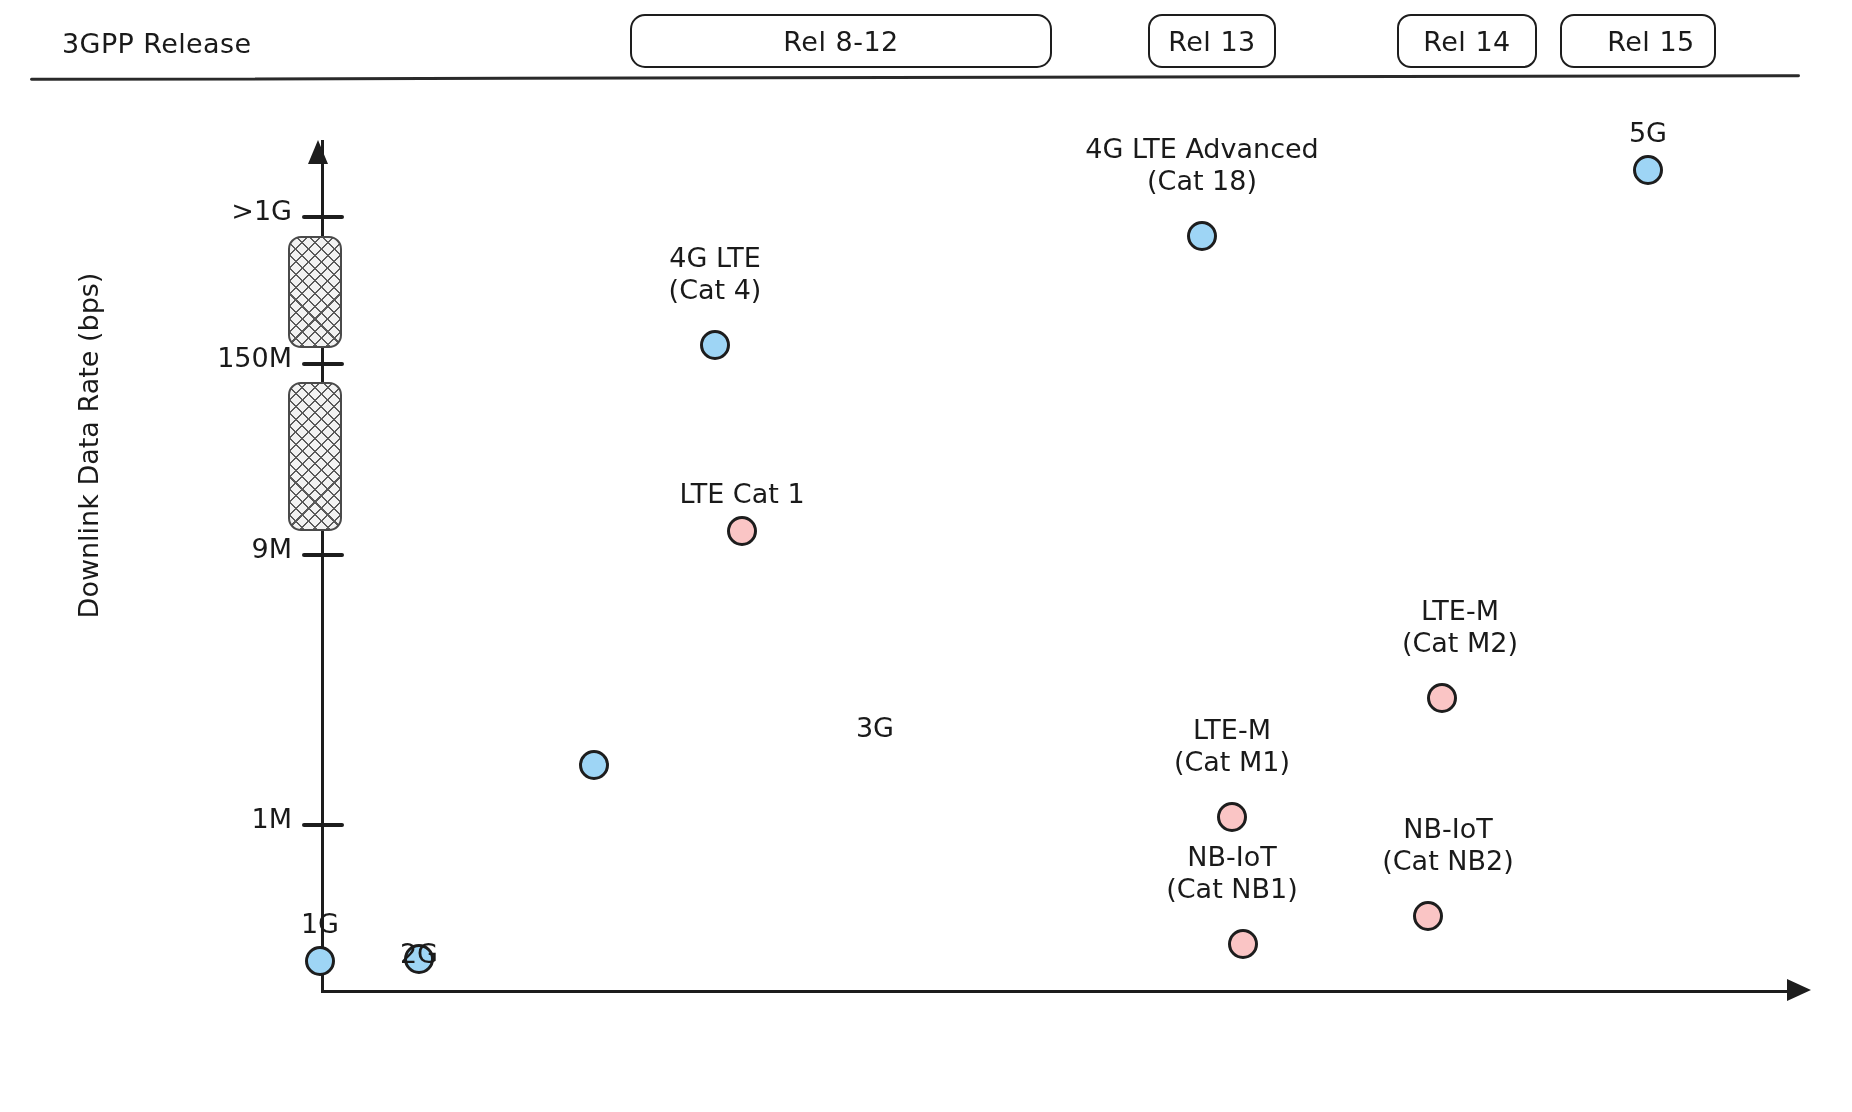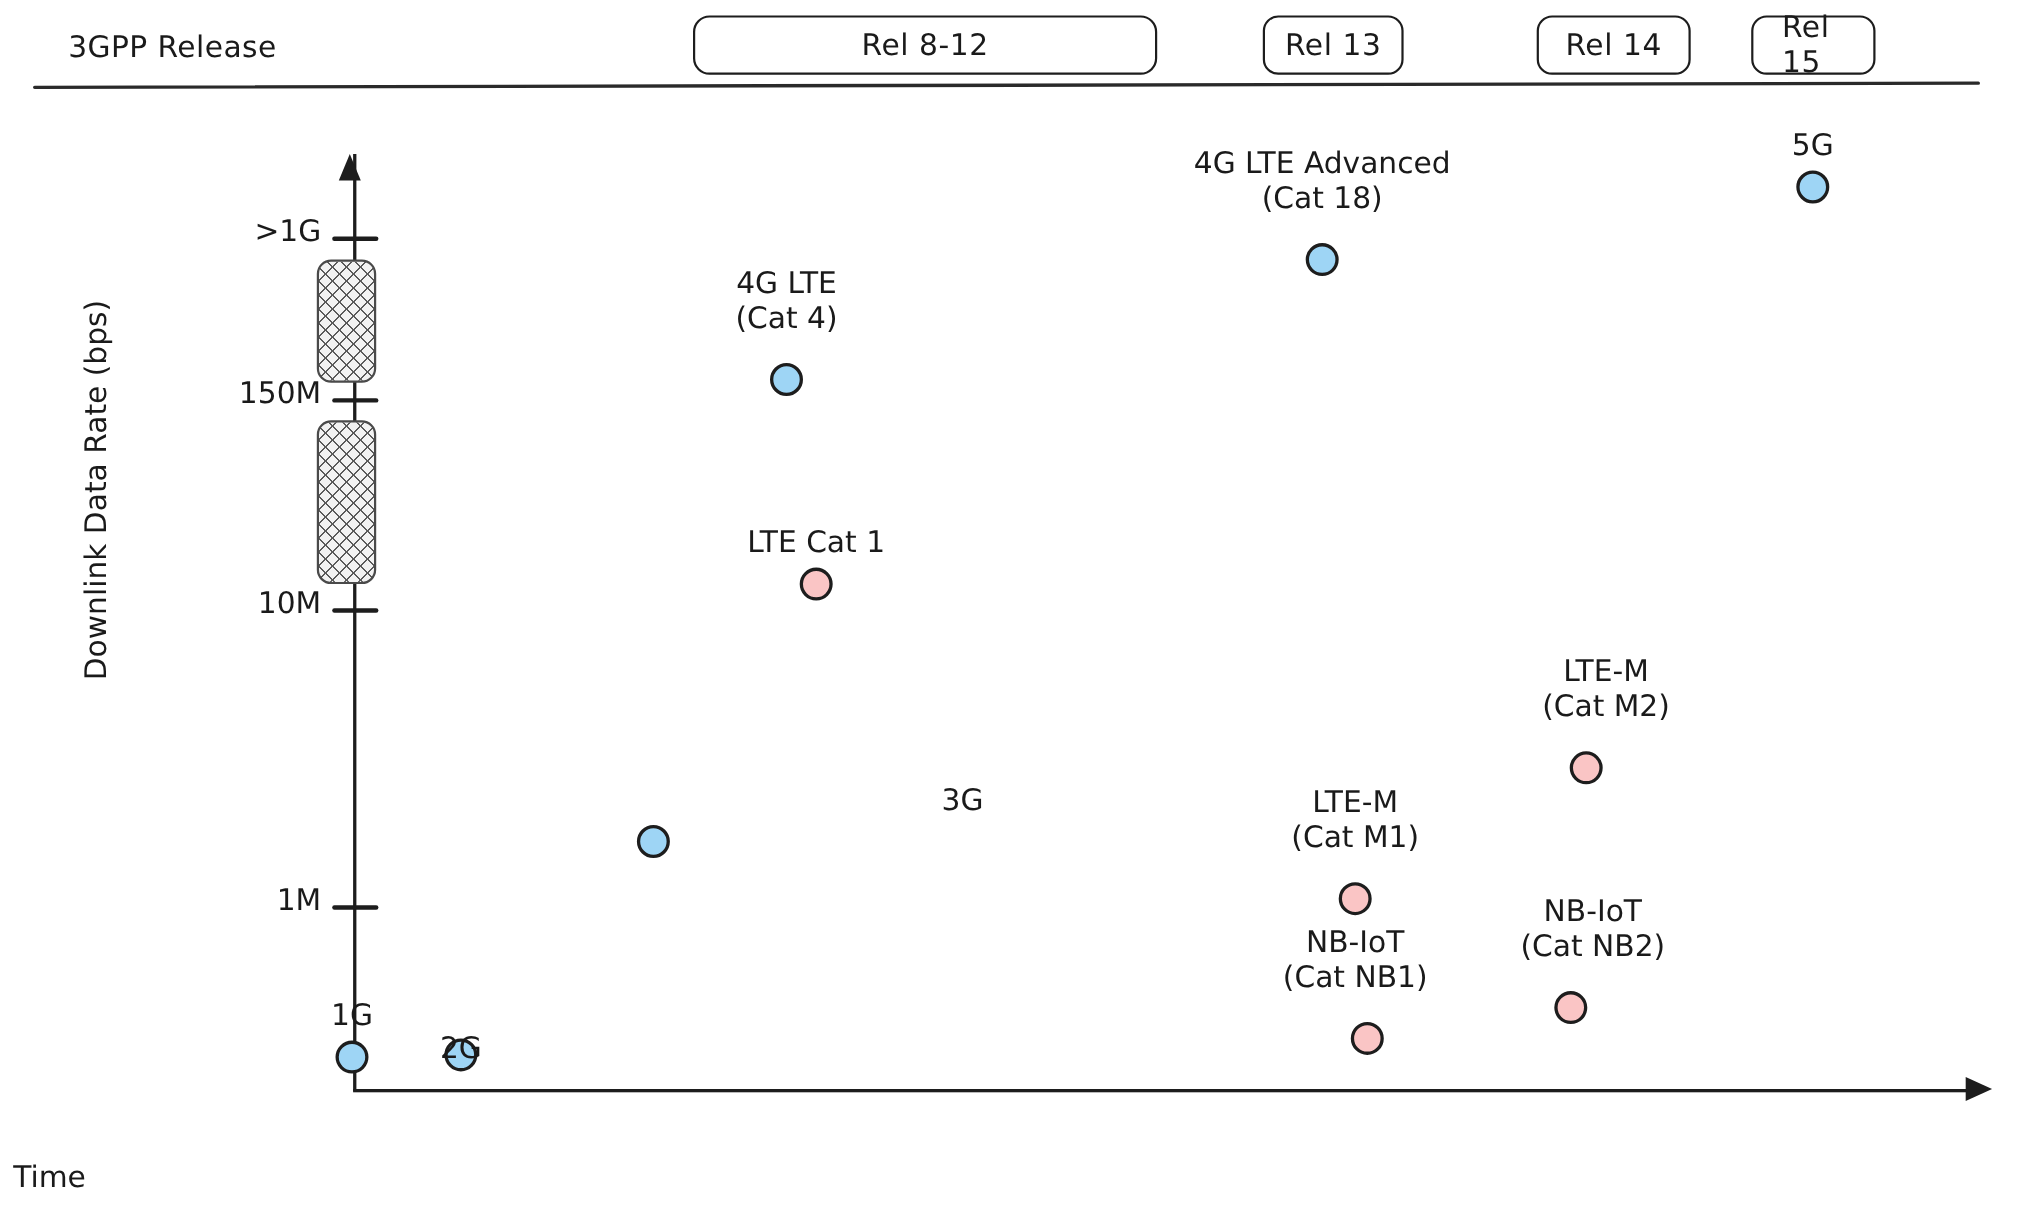--- a/index.html
+++ b/index.html
@@ -62,7 +62,7 @@
       <div class="rel-pill" style="left: 630px; top: 14px; width: 422px; border-radius: 15px;">Rel 8-12</div>
       <div class="rel-pill" style="left: 1148px; top: 14px; width: 128px;">Rel 13</div>
       <div class="rel-pill" style="left: 1397px; top: 14px; width: 140px;">Rel 14</div>
-      <div class="rel-pill" style="left: 1592px; top: 14px; width: 113px; padding-left: 26px;">Rel 15</div>
+      <div class="rel-pill" style="left: 1560px; top: 14px; width: 156px; padding-left: 26px;">Rel 15</div>
     </div>
   <div class="hdr-rule"></div>
 

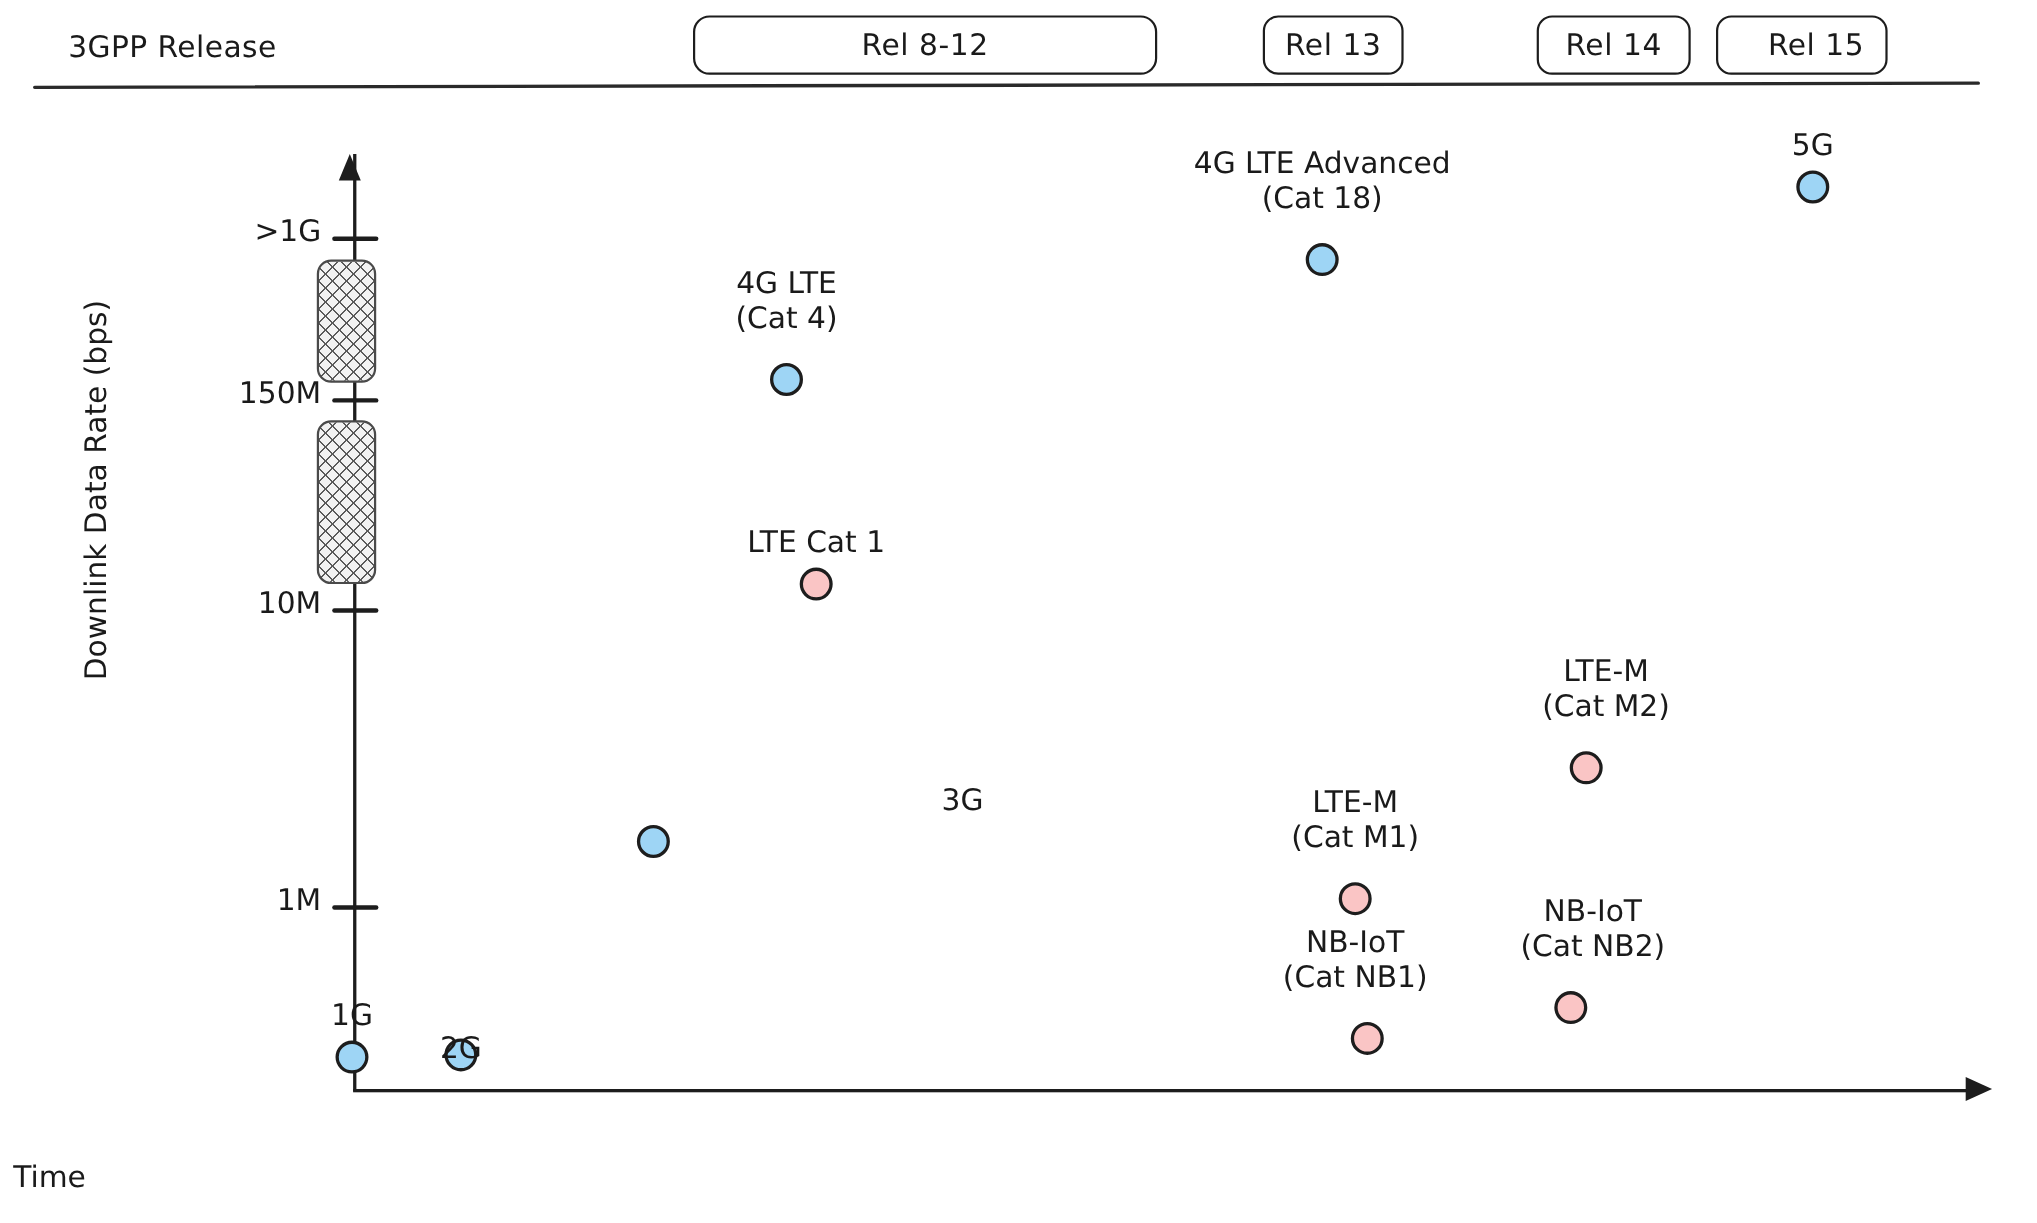--- a/index.html
+++ b/index.html
@@ -82,7 +82,7 @@
       <div class="tick" style="left: 302px; top: 362px;"></div>
       <div class="tick-label" style="right: 1560px; top: 342px;">150M</div>
       <div class="tick" style="left: 302px; top: 553px;"></div>
-      <div class="tick-label" style="right: 1560px; top: 533px;">10M</div>
+      <div class="tick-label" style="right: 1560px; top: 533px;">9M</div>
       <div class="tick" style="left: 302px; top: 823px;"></div>
       <div class="tick-label" style="right: 1560px; top: 803px;">1M</div>
     </div>

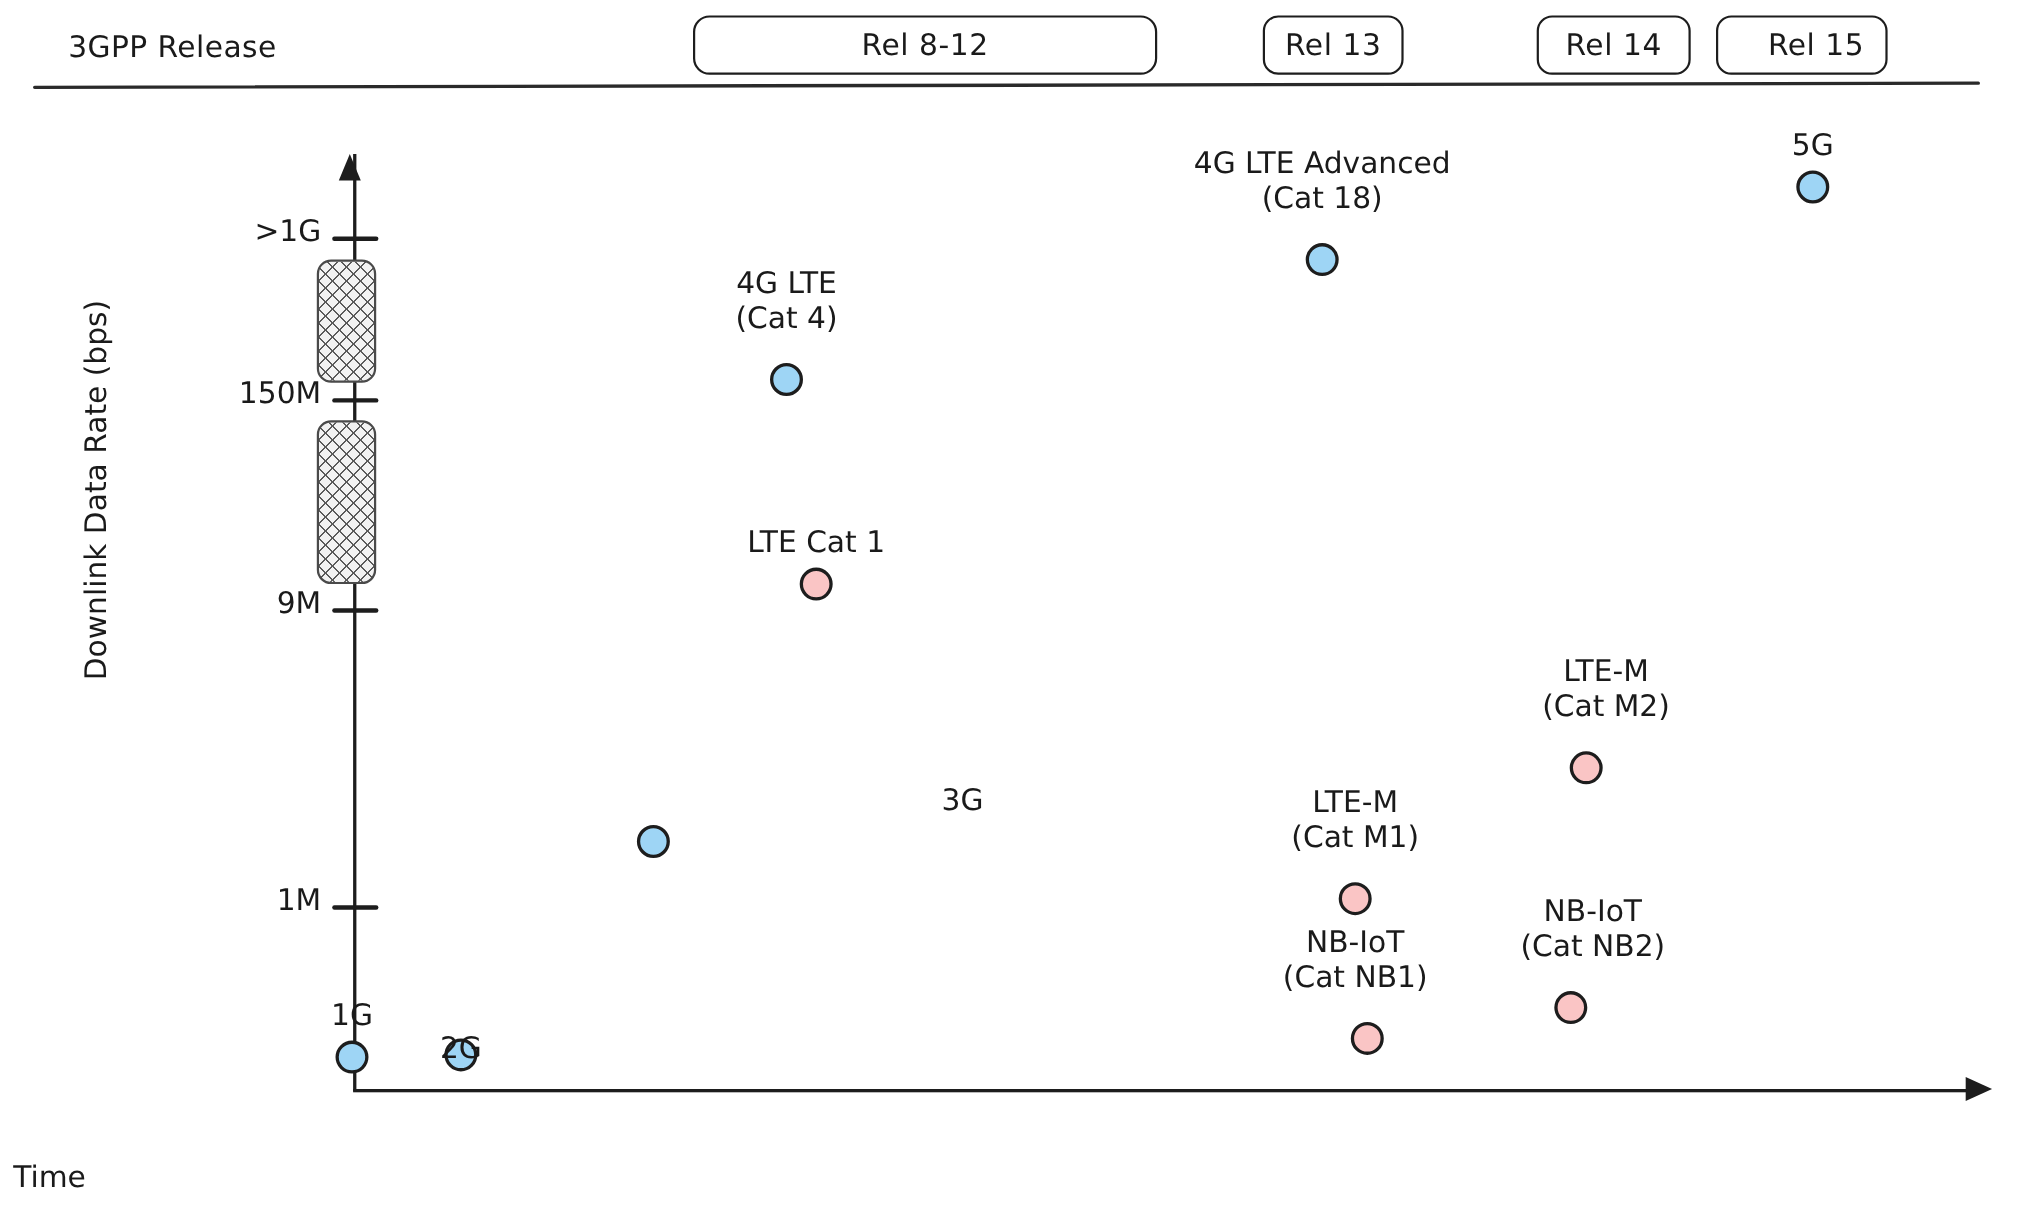--- a/index.html
+++ b/index.html
@@ -72,9 +72,6 @@
   <div class="x-arrow"></div>
 
   <div class="y-title">Downlink Data Rate (bps)</div>
-  <div class="x-title">
-    <span>Time</span>
-  </div>
 
   <div id="y-ticks">
       <div class="tick" style="left: 302px; top: 215px;"></div>

